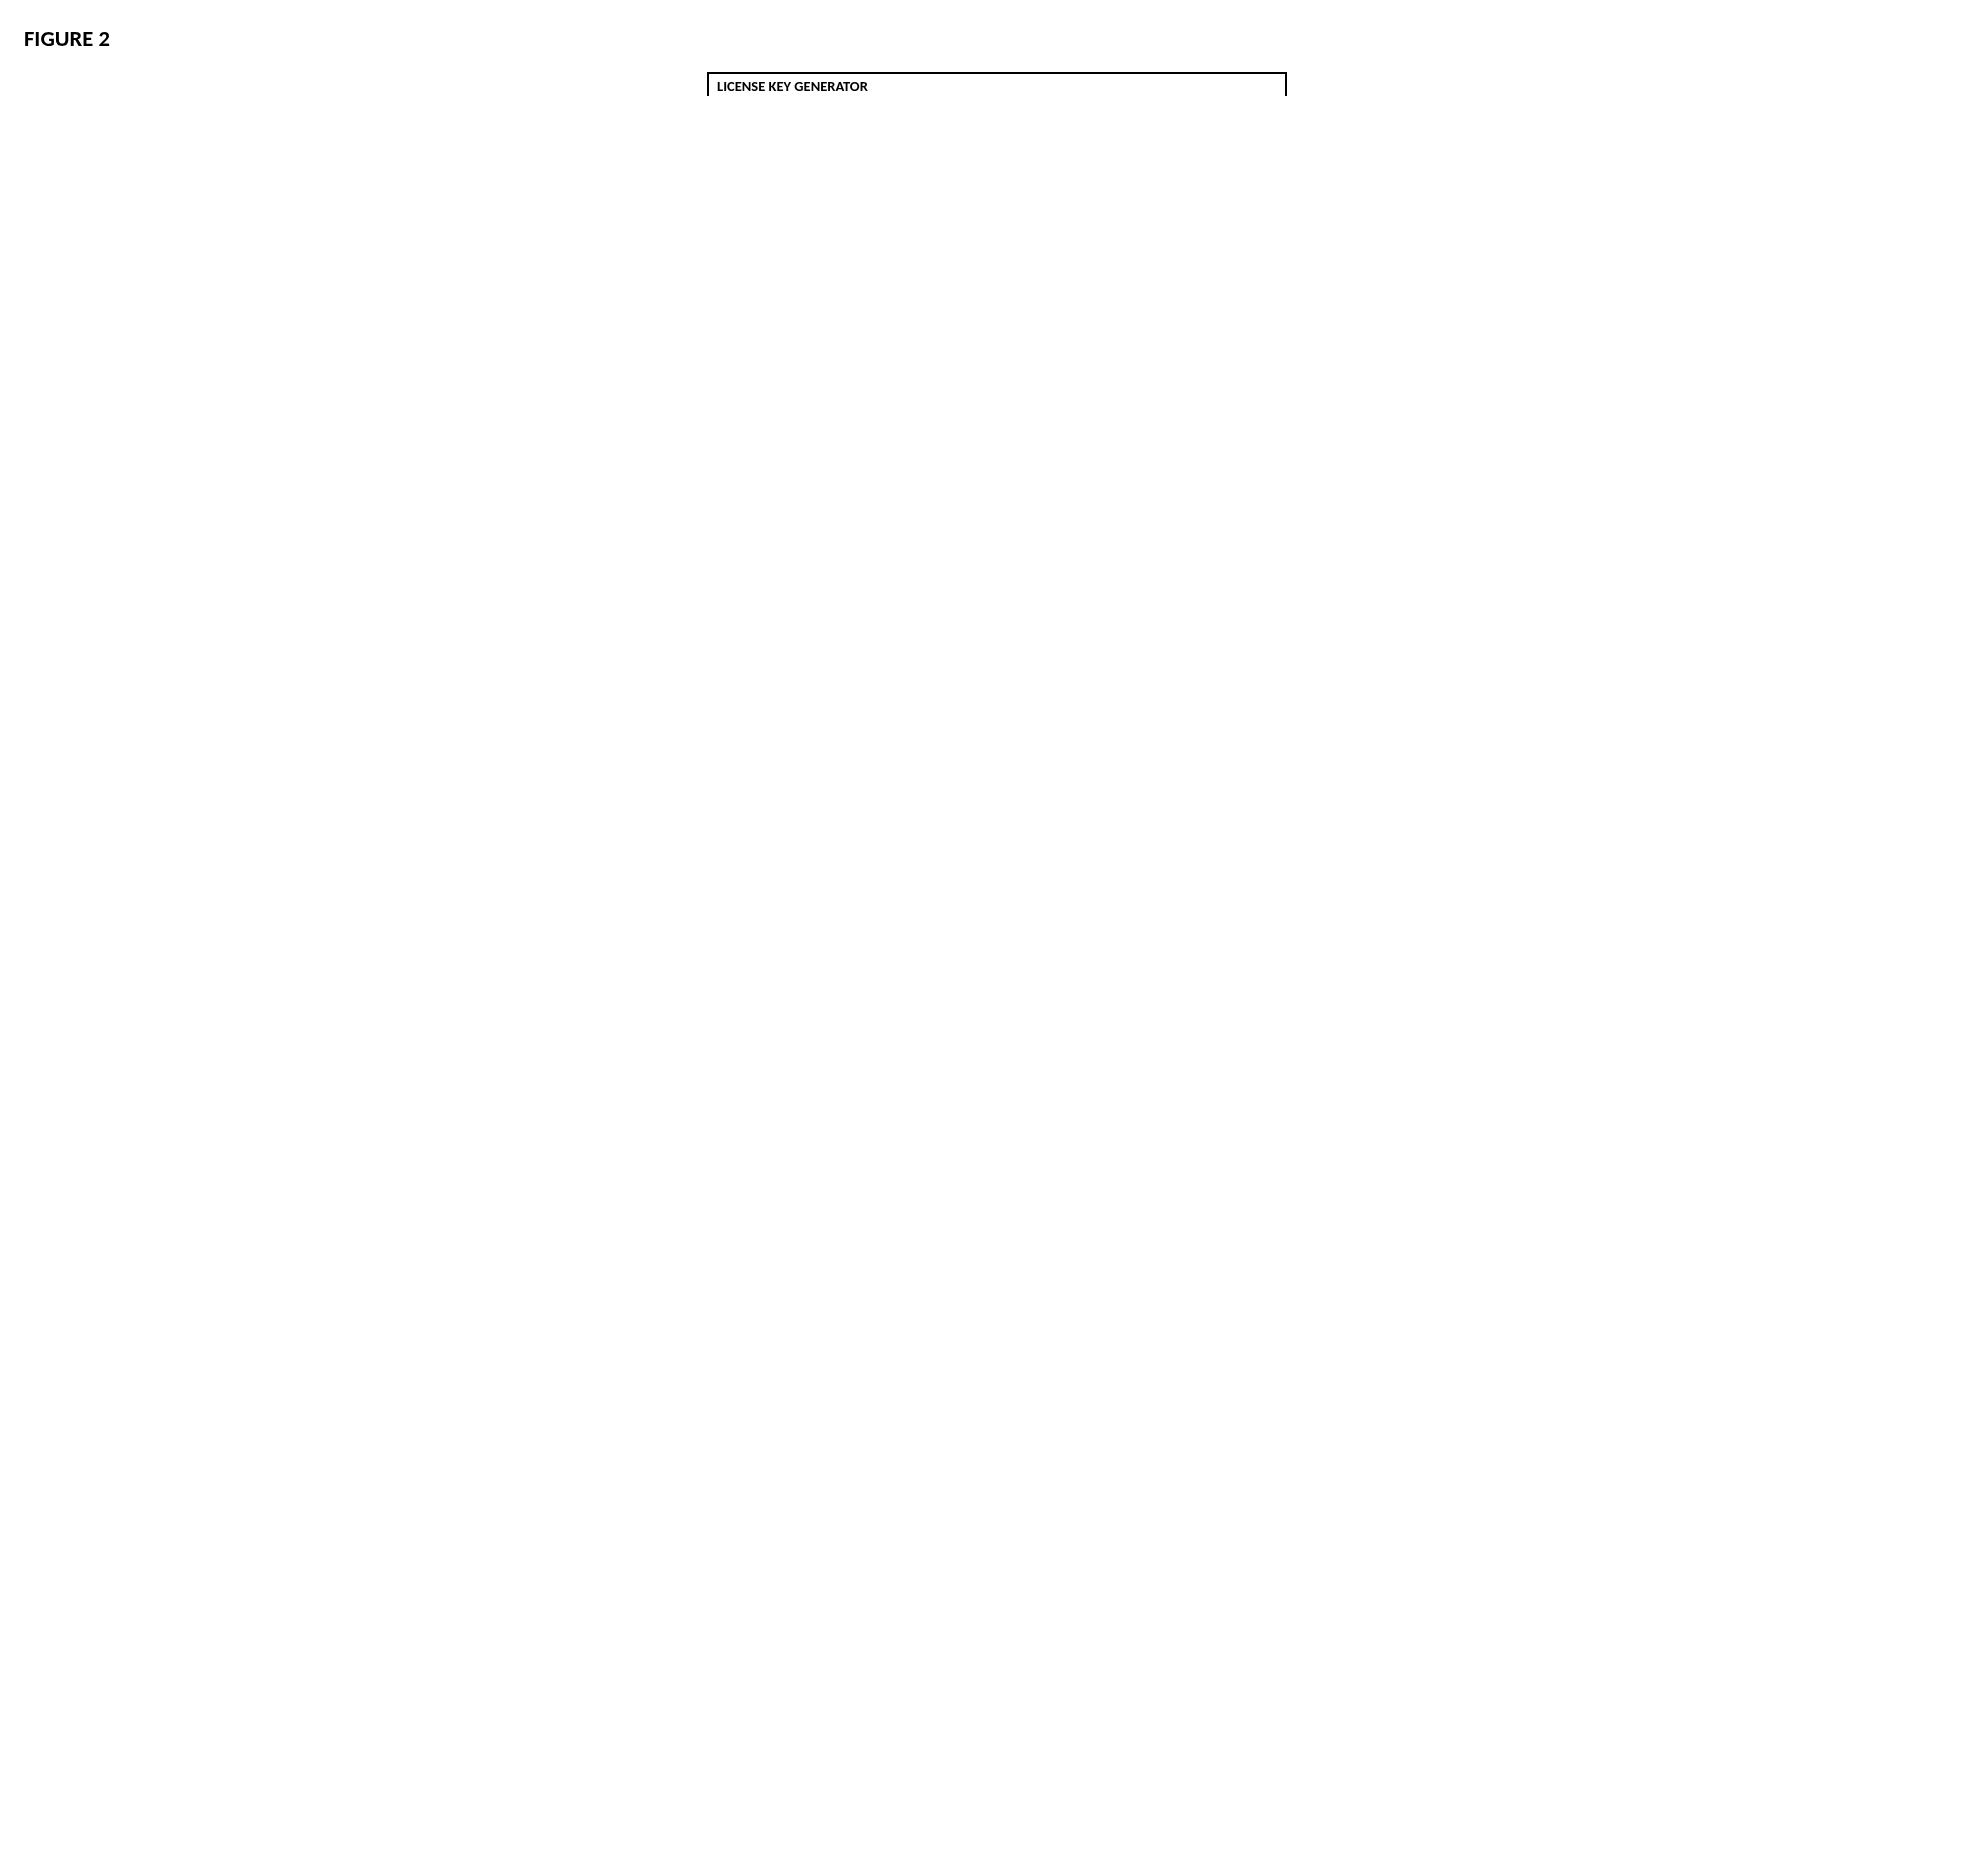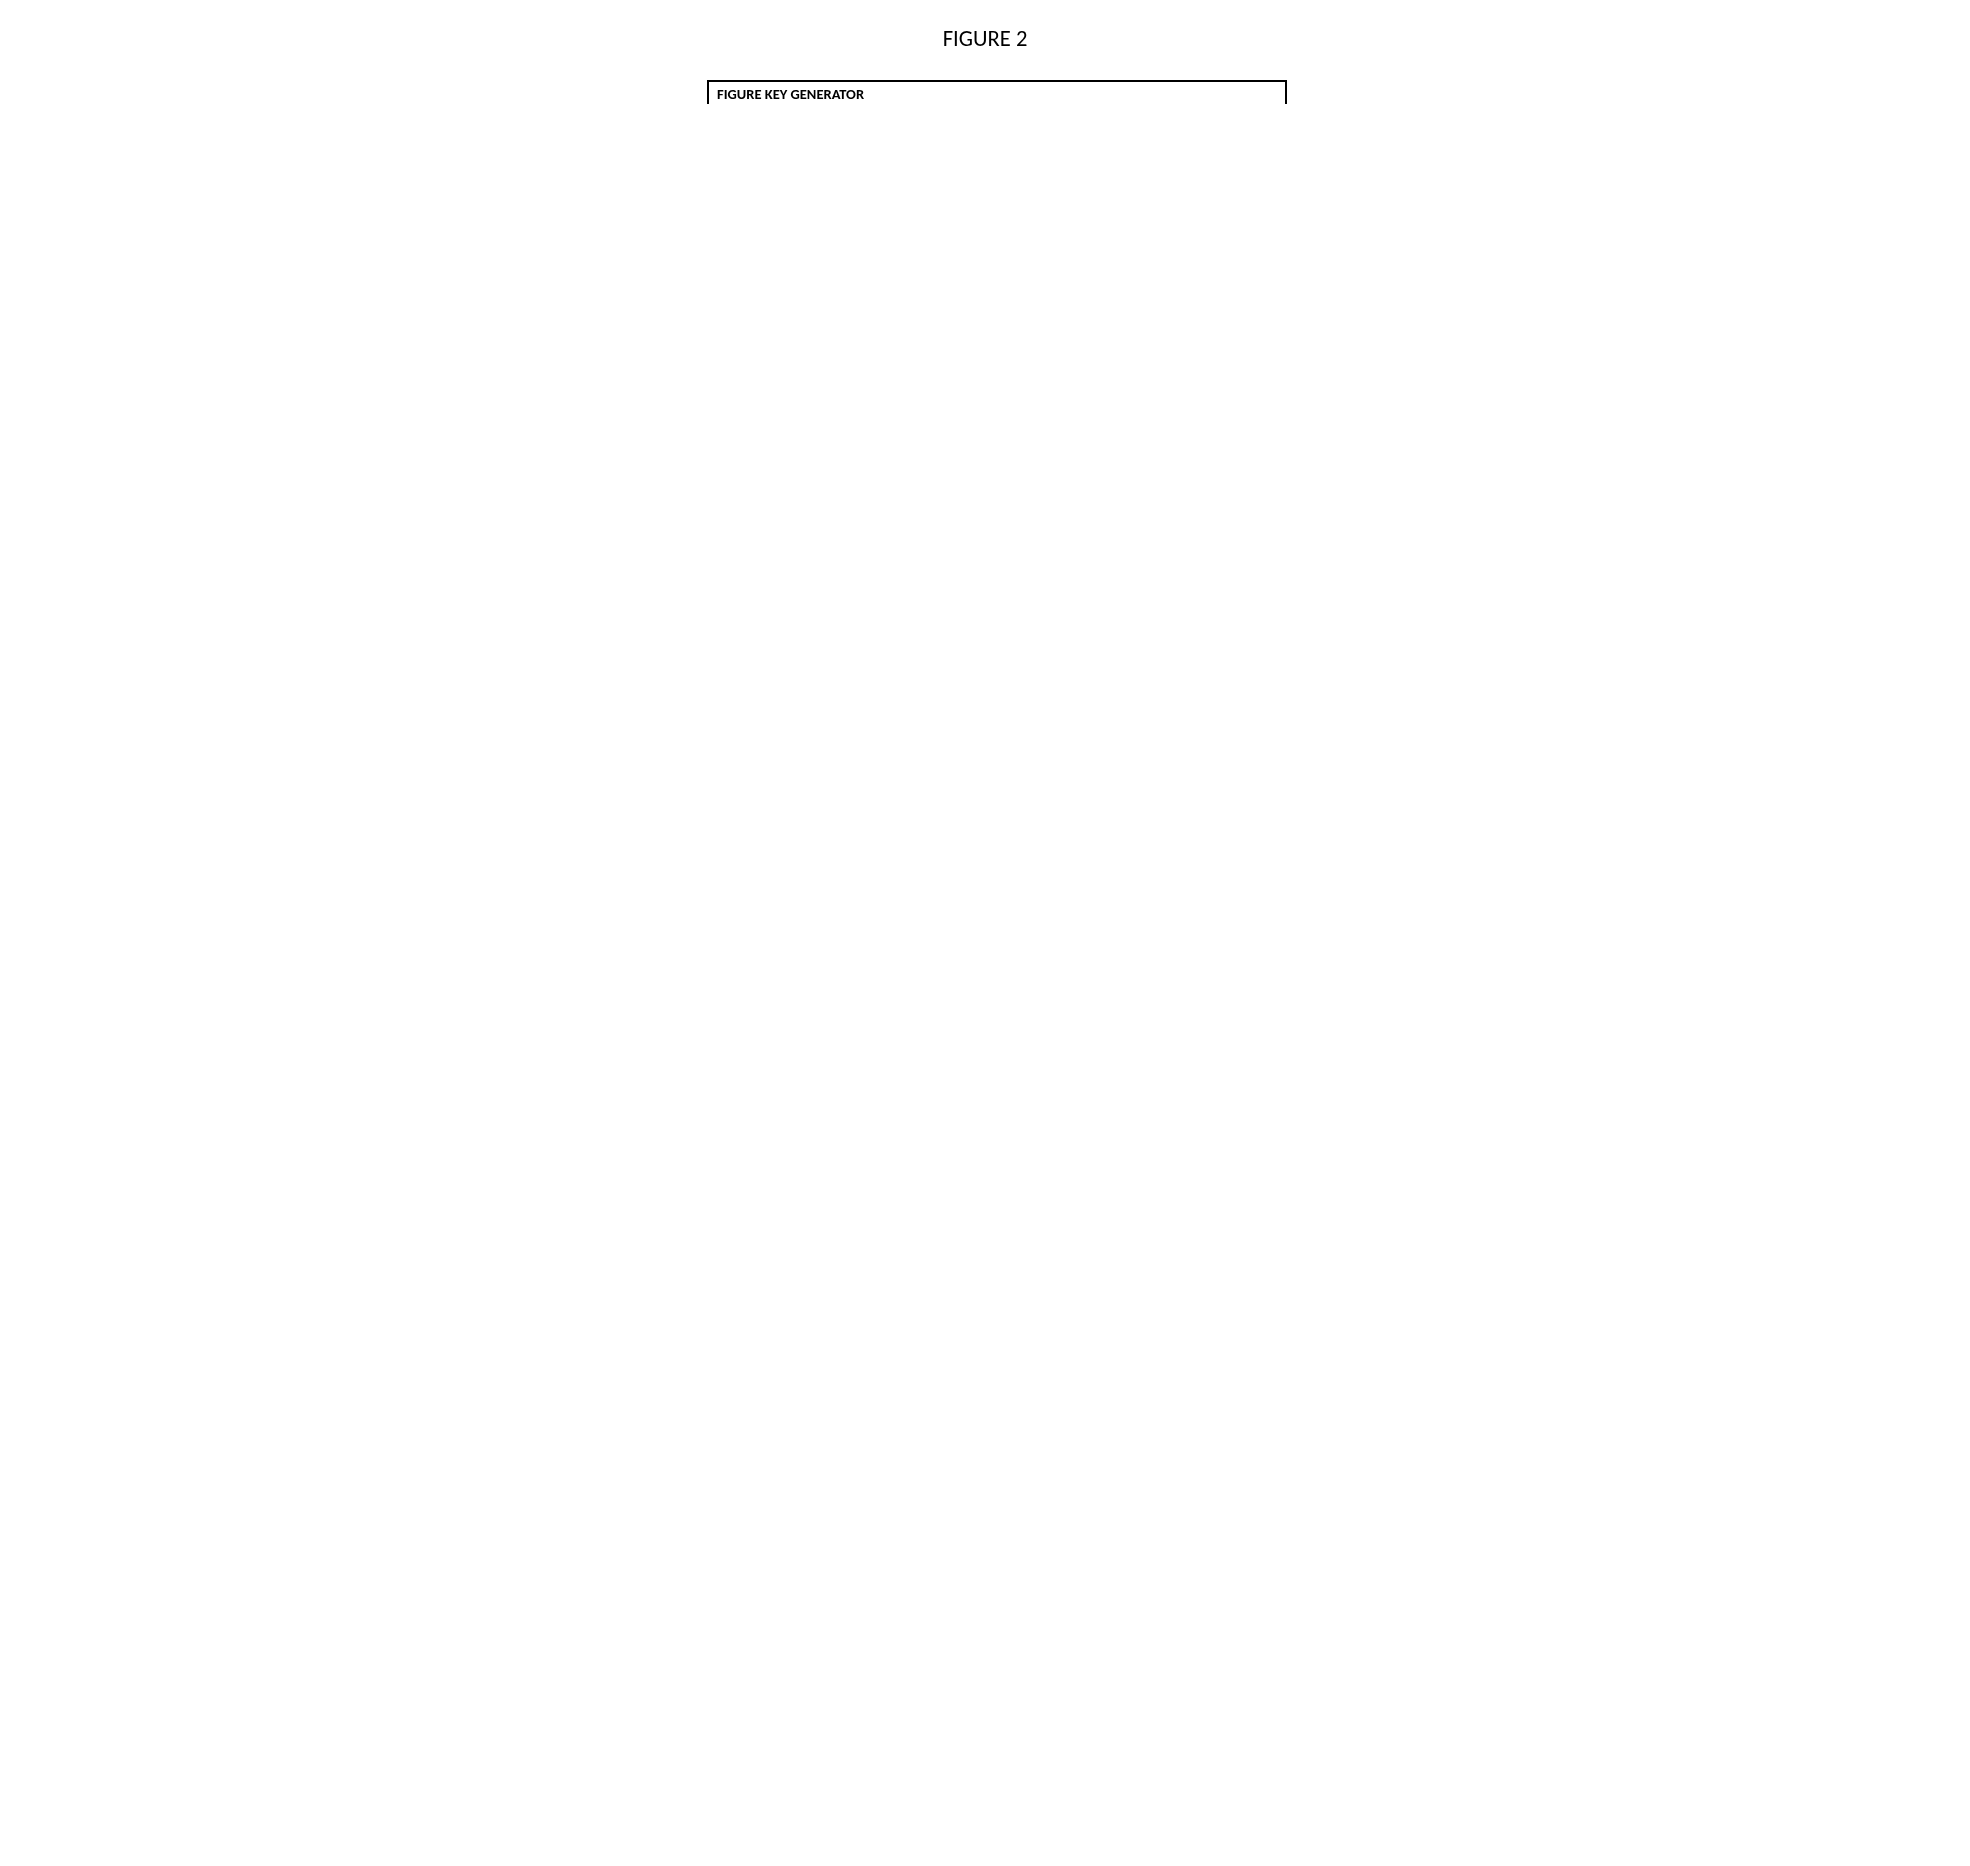--- a/index.html
+++ b/index.html
@@ -9,10 +9,10 @@
       padding: 24px;
     }
     .figure-title {
-      text-align: center;
-      font-weight: normal;
+      text-align: left;
+      font-weight: bold;
       font-size: 22.6px;
-      margin-bottom: 28px;
+      margin-bottom: 20px;
     }
     .stage {
       position: relative;

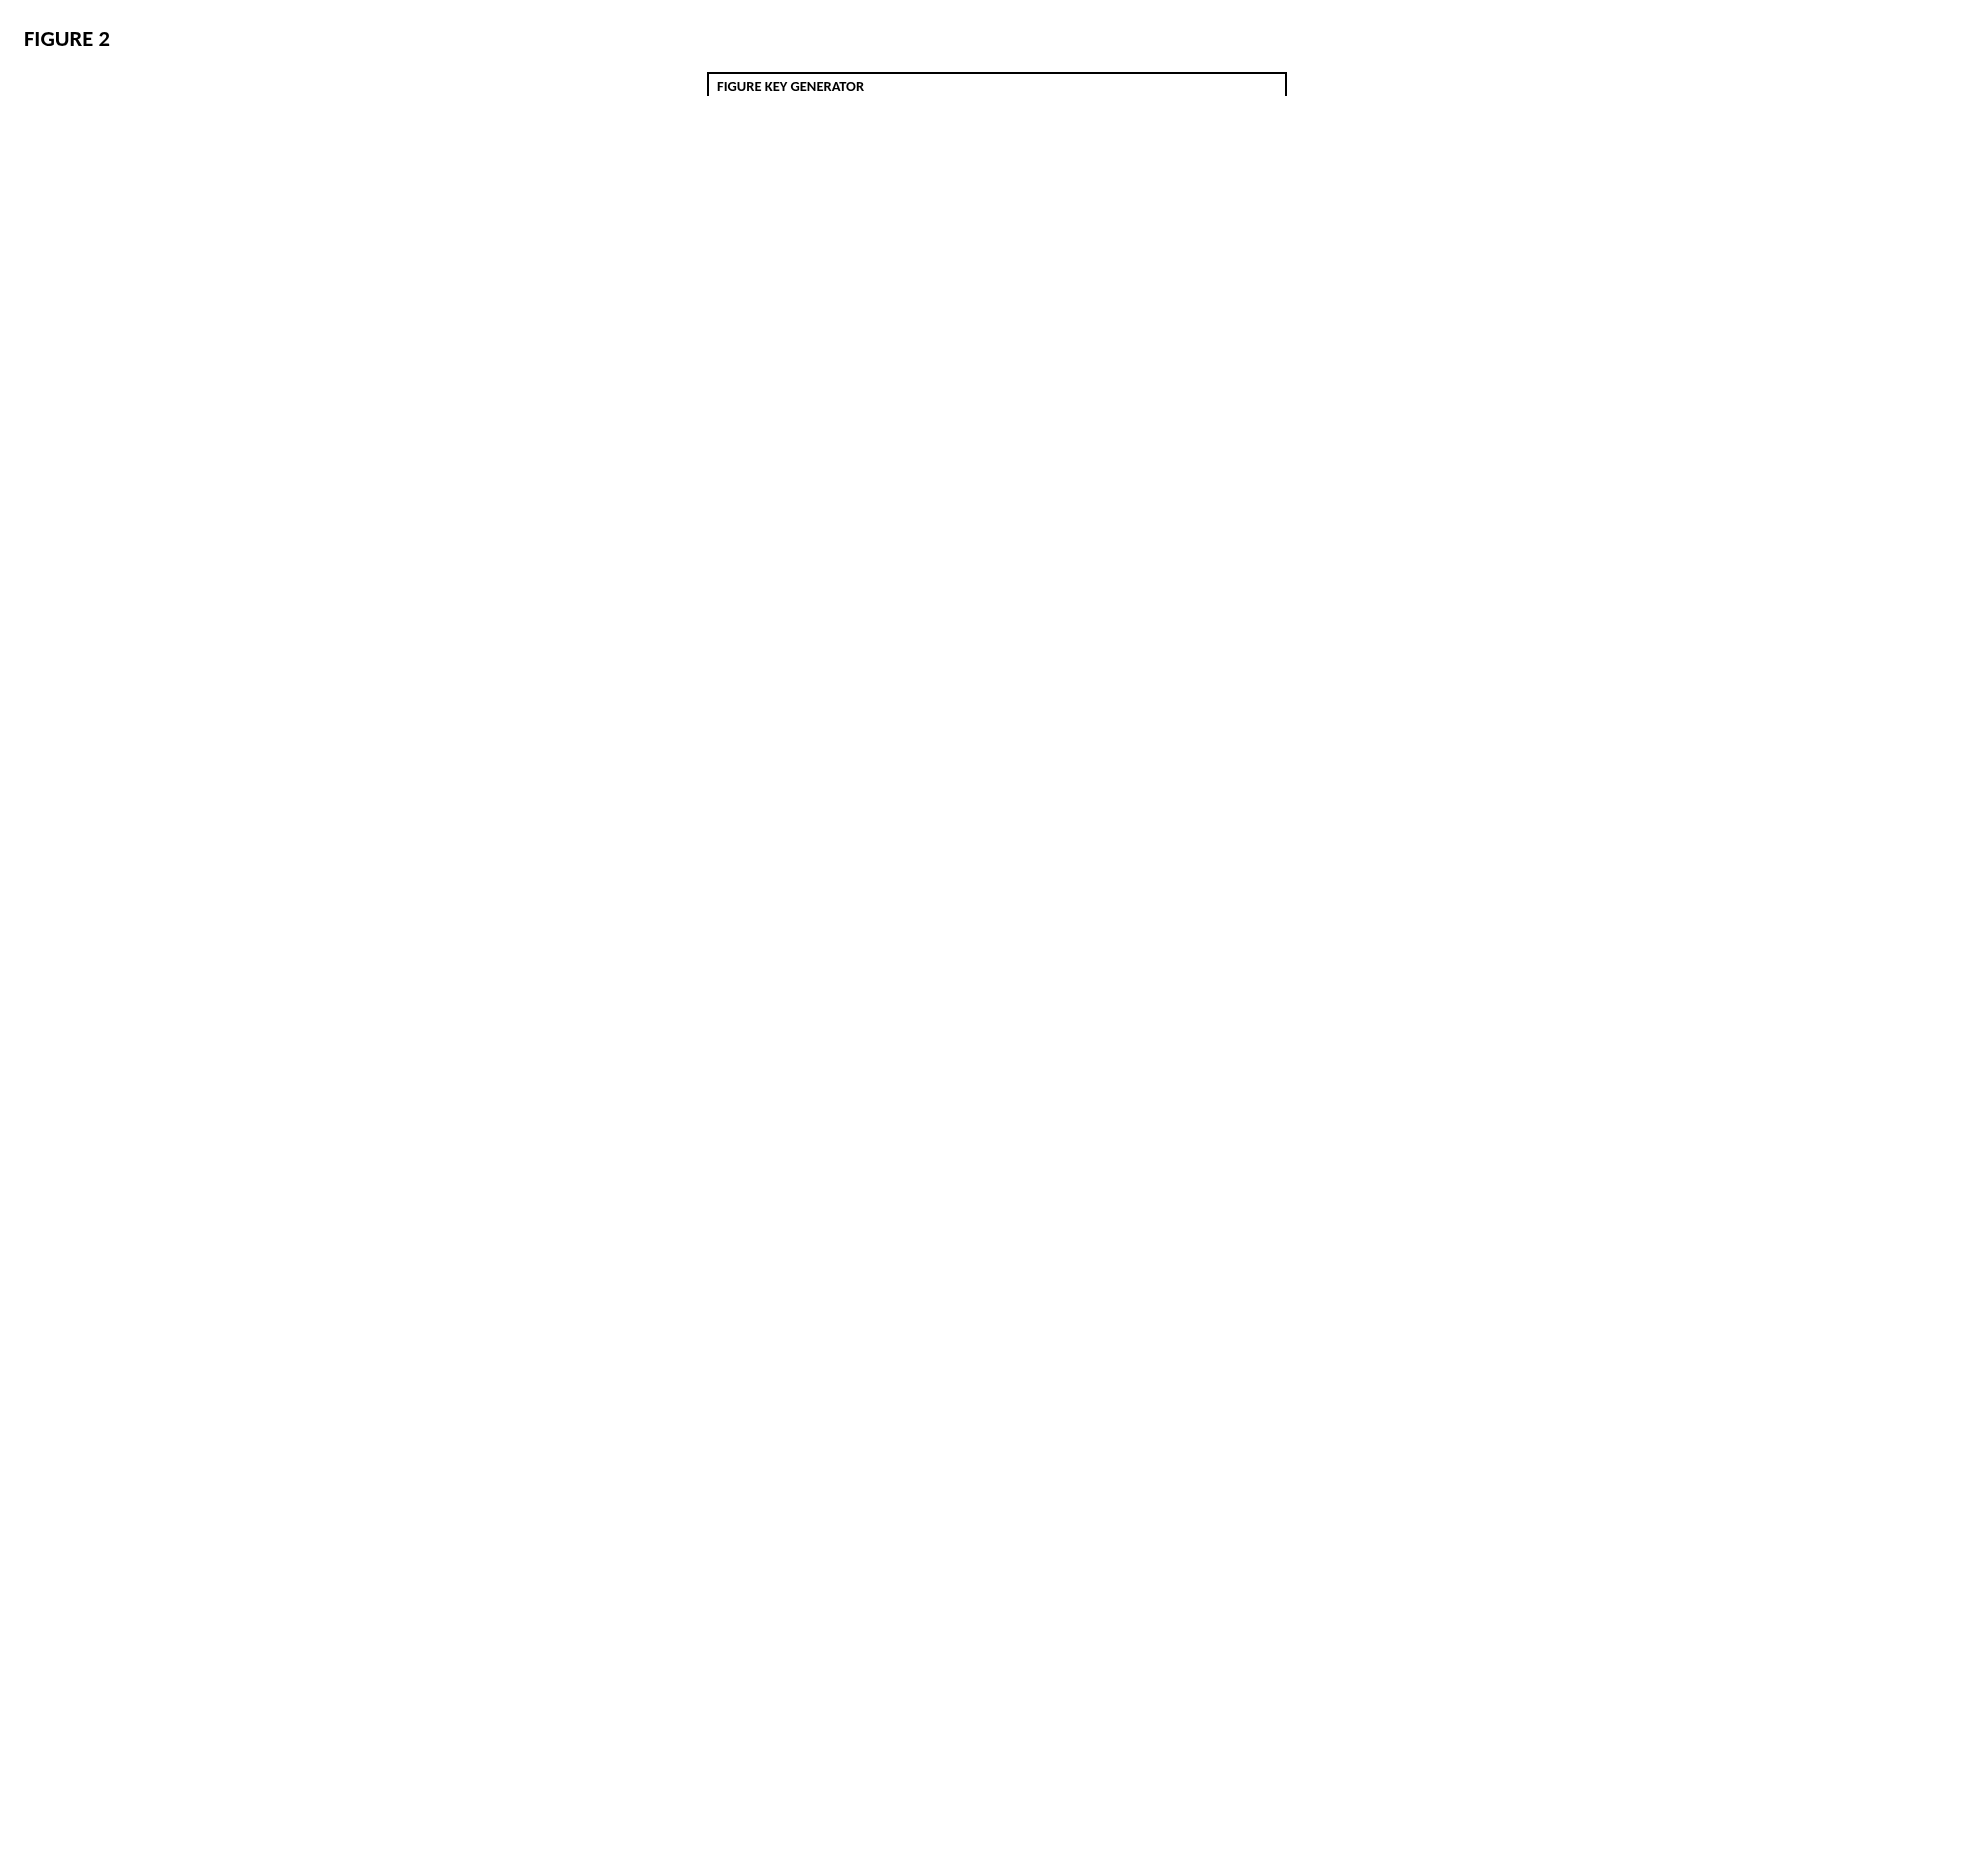--- a/index.html
+++ b/index.html
@@ -194,7 +194,7 @@
   <div class="callout-line" style="left:721px; top:504px; width:48px; height:1.6px;"></div>
 
   <div class="window">
-    <div class="title-bar">FIGURE KEY GENERATOR</div>
+    <div class="title-bar">LICENSE KEY GENERATOR</div>
     <div class="content">
 
       <div class="row">

